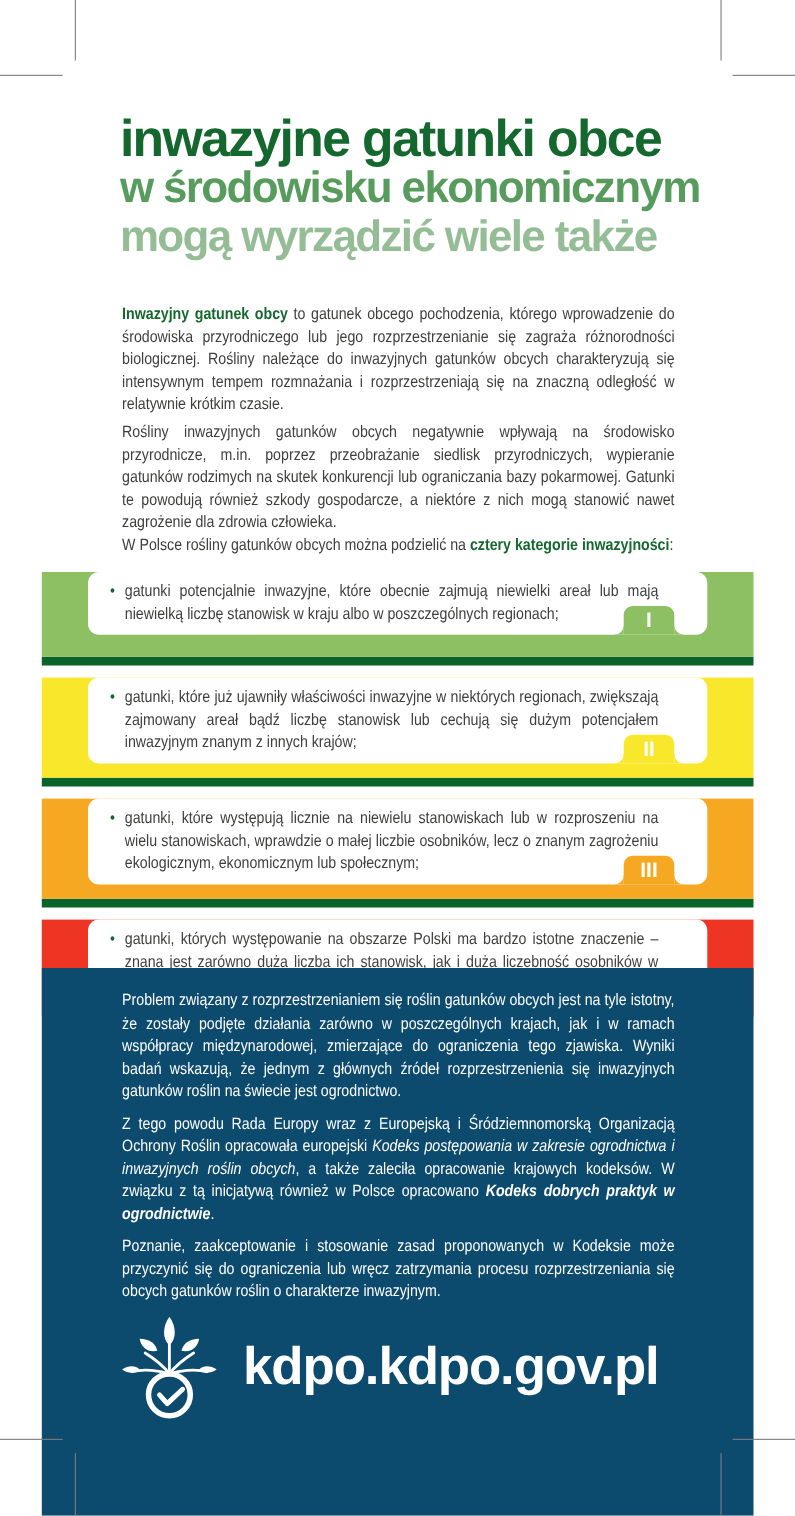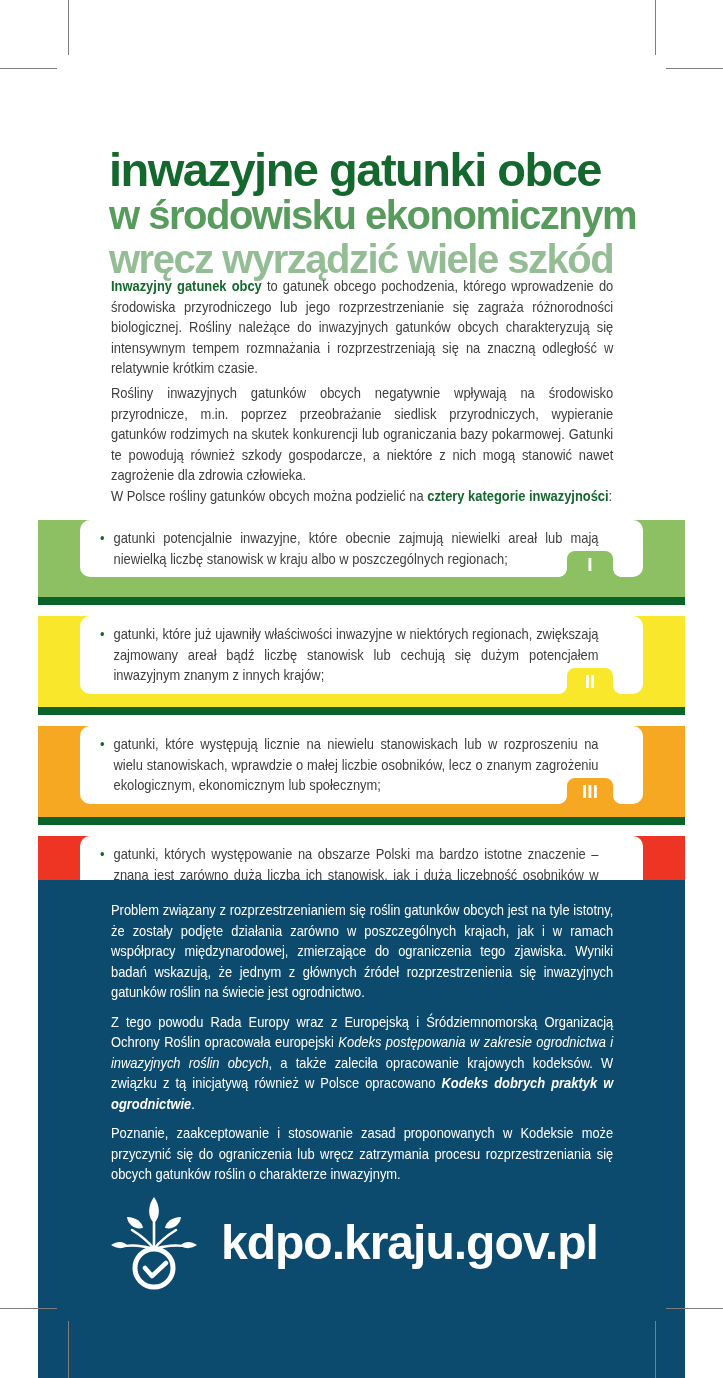--- a/index.html
+++ b/index.html
@@ -20,7 +20,7 @@
 
   
   .headline{position:absolute; left:109px; top:102px; font-weight:bold; letter-spacing:-1.5px; white-space:nowrap;}
-  .t1{display:block; font-size:47px; line-height:47px; color:#14682e;margin-top:44px;}
+  .t1{display:block; font-size:47px; line-height:47px; color:#14682e;}
   .t2{display:block; font-size:40px; line-height:44px; color:#579b5d;}
   .t3{display:block; font-size:40px; line-height:44px; color:#95bd95;}
 

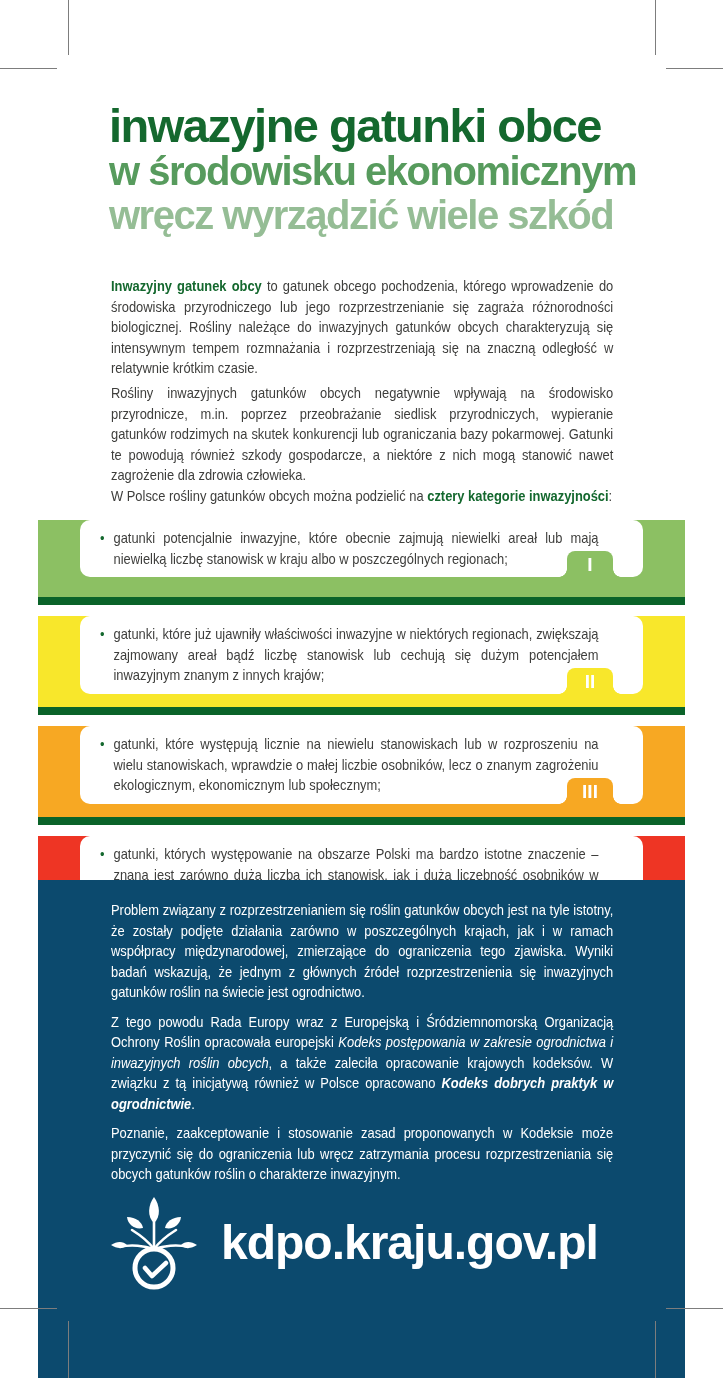--- a/index.html
+++ b/index.html
@@ -85,7 +85,7 @@
   <div class="headline">
     <span class="t1">inwazyjne gatunki obce</span>
     <span class="t2">w środowisku ekonomicznym</span>
-    <span class="t3">wręcz wyrządzić wiele szkód</span>
+    <span class="t3">mogą wyrządzić wiele także</span>
   </div>
 
   <div class="para p1">

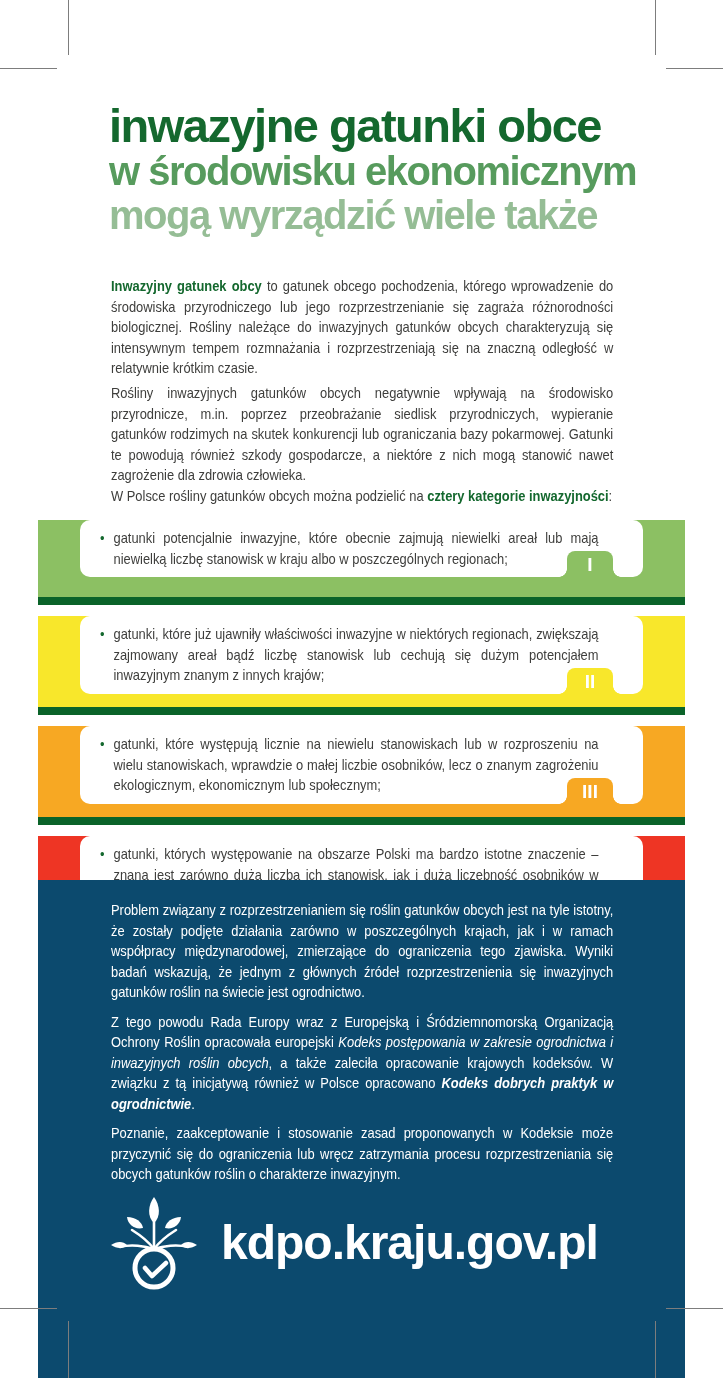--- a/index.html
+++ b/index.html
@@ -168,7 +168,7 @@
         <circle cx="45" cy="73" r="19" stroke="#ffffff" stroke-width="5" fill="none"></circle>
         <path d="M36 73 l7 8 l14 -13" stroke="#ffffff" stroke-width="4.5" fill="none" stroke-linecap="round" stroke-linejoin="round"></path>
       </svg>
-      <div class="site-url">kdpo.kraju.gov.pl</div>
+      <div class="site-url">kdpo.kdpo.gov.pl</div>
     </div>
   </div>
 

